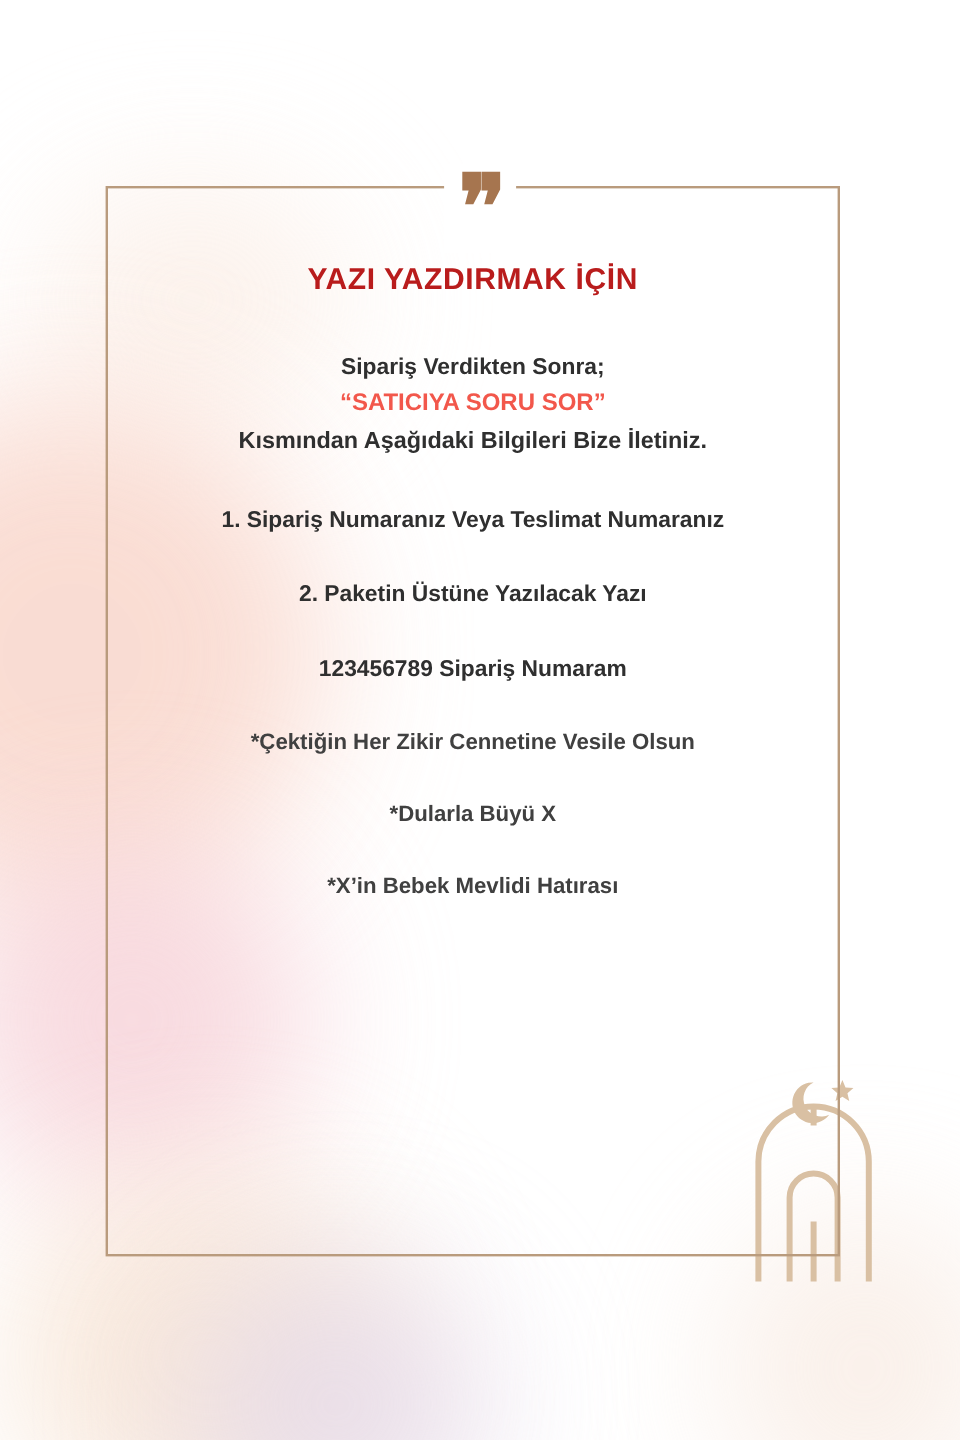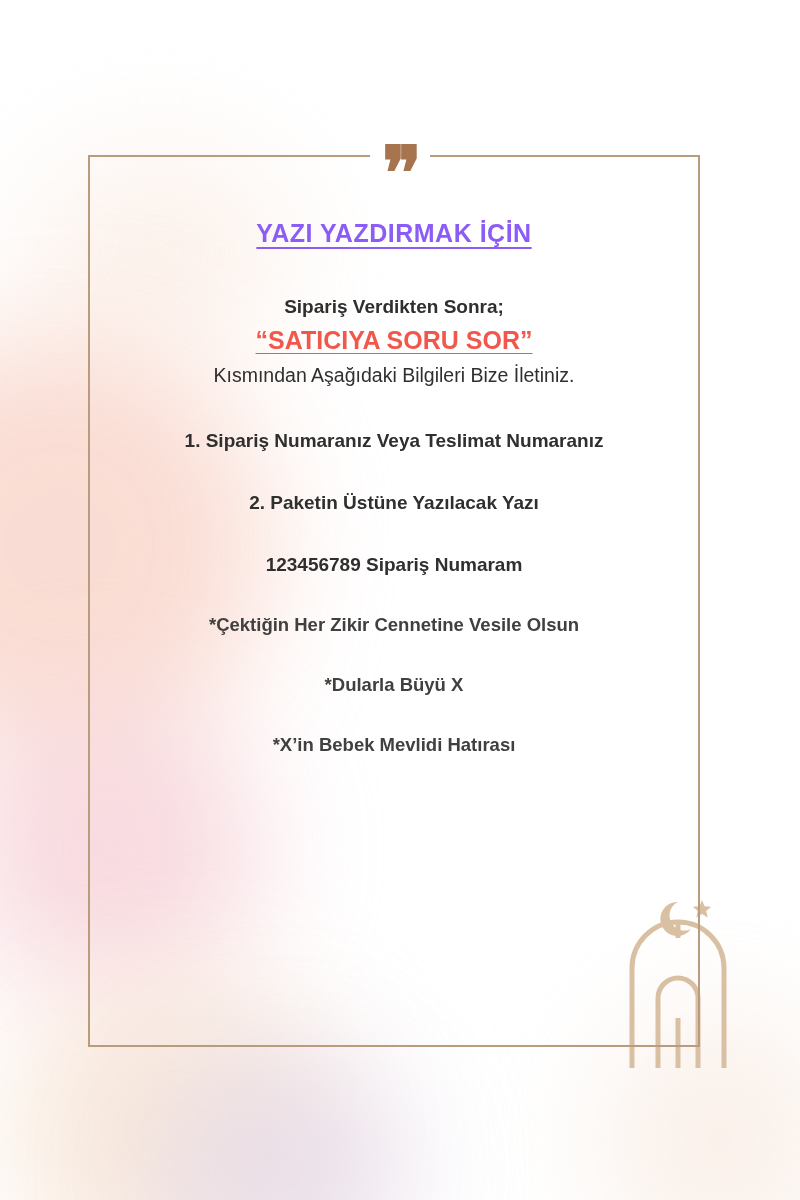--- a/index.html
+++ b/index.html
@@ -133,8 +133,7 @@
     font-size: 25px;
     font-weight: 700;
     letter-spacing: 0.5px;
-    color: #8b5cf6;
-    text-decoration: underline;
+    color: #b91c1c;
     text-underline-offset: 5px;
     text-decoration-thickness: 2px;
     margin: 14px 0 0 0;

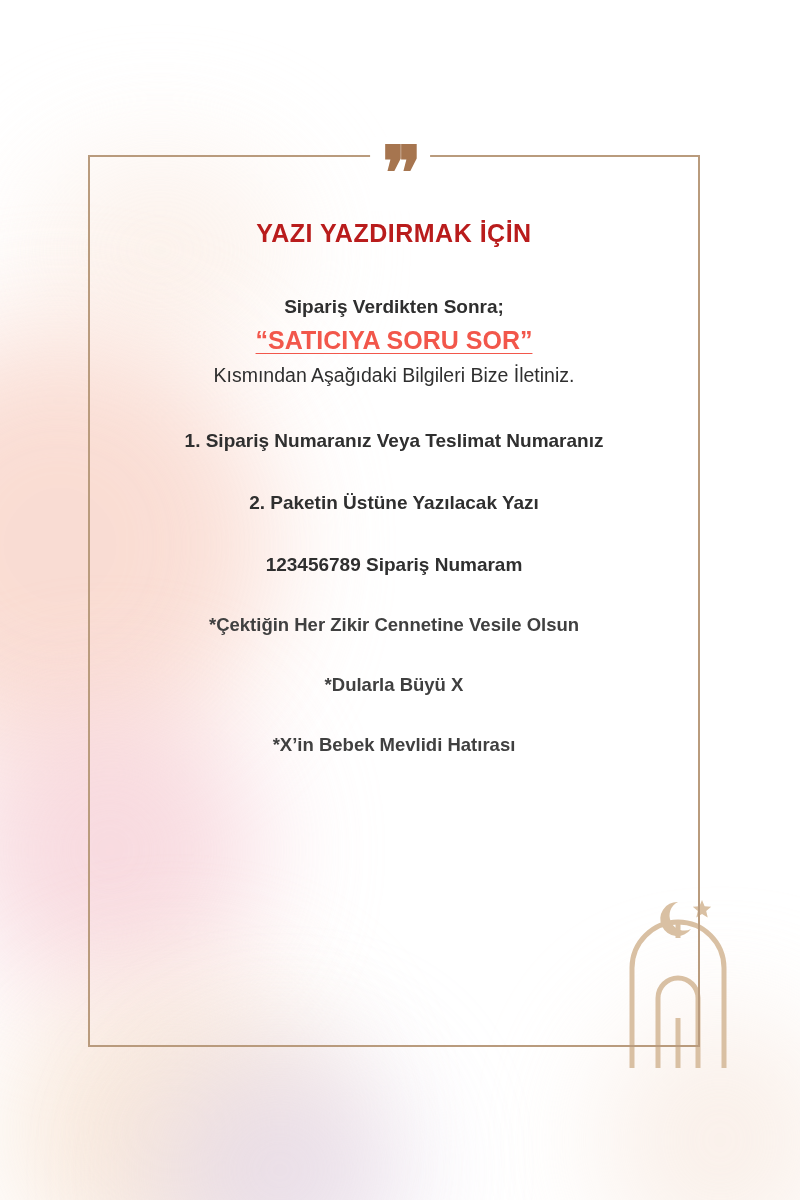--- a/index.html
+++ b/index.html
@@ -152,9 +152,8 @@
 
   .line-red {
     color: #f2574b;
-    font-size: 25px;
-    font-weight: 700;
-    text-decoration: underline;
+    font-size: 20px;
+    font-weight: 700;
     text-underline-offset: 4px;
     text-decoration-thickness: 1px;
     line-height: 1.55;

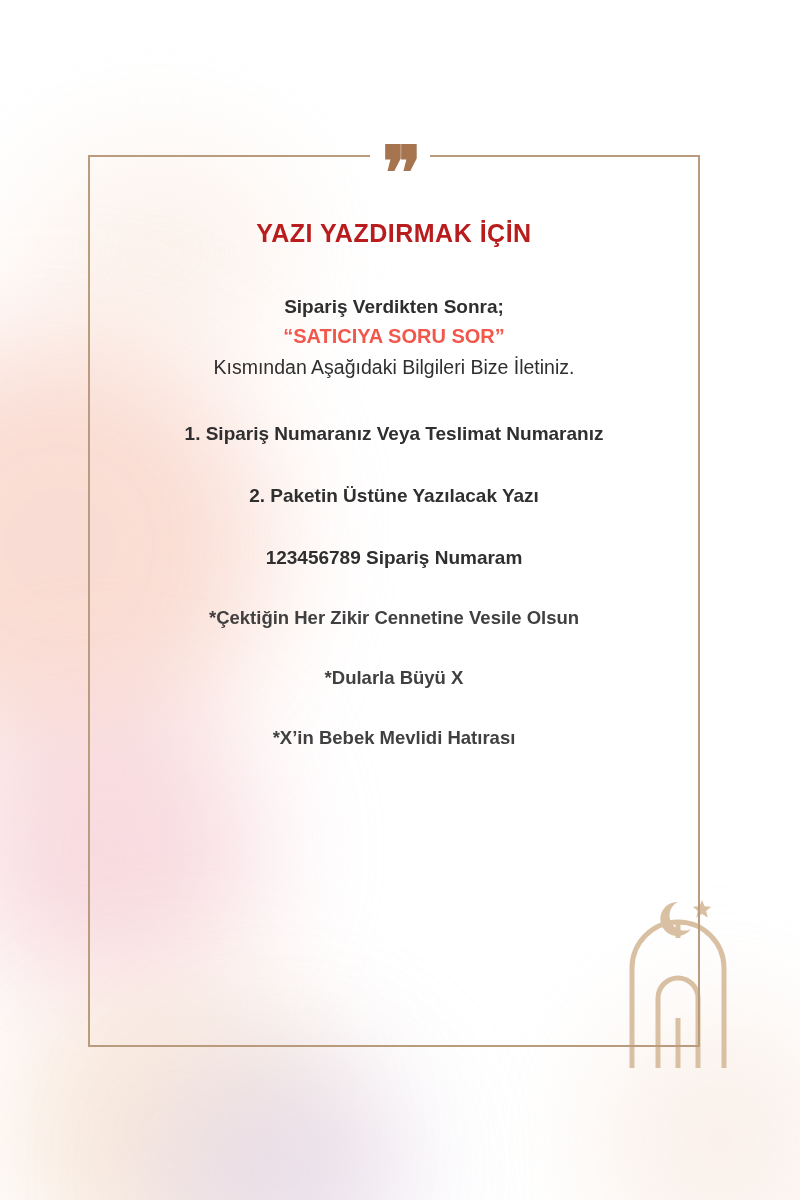--- a/index.html
+++ b/index.html
@@ -161,7 +161,7 @@
 
   .line-strong {
     font-size: 19.5px;
-    font-weight: 400;
+    font-weight: 700;
   }
 
   .item {

